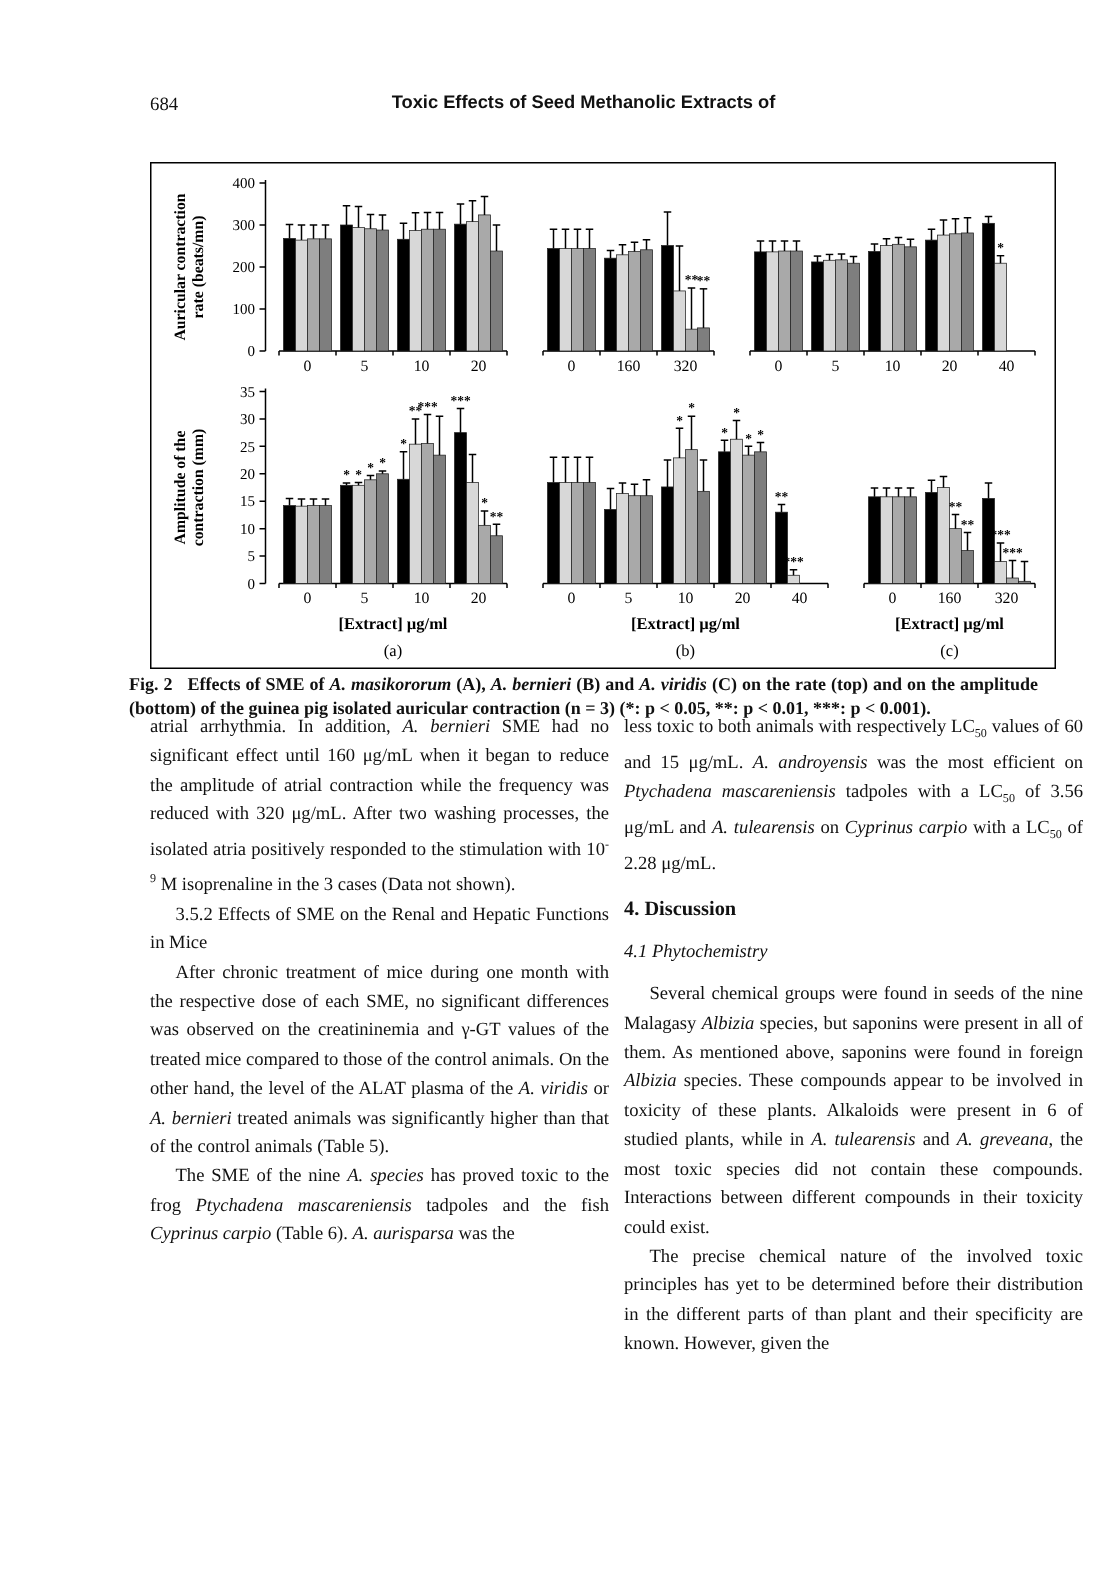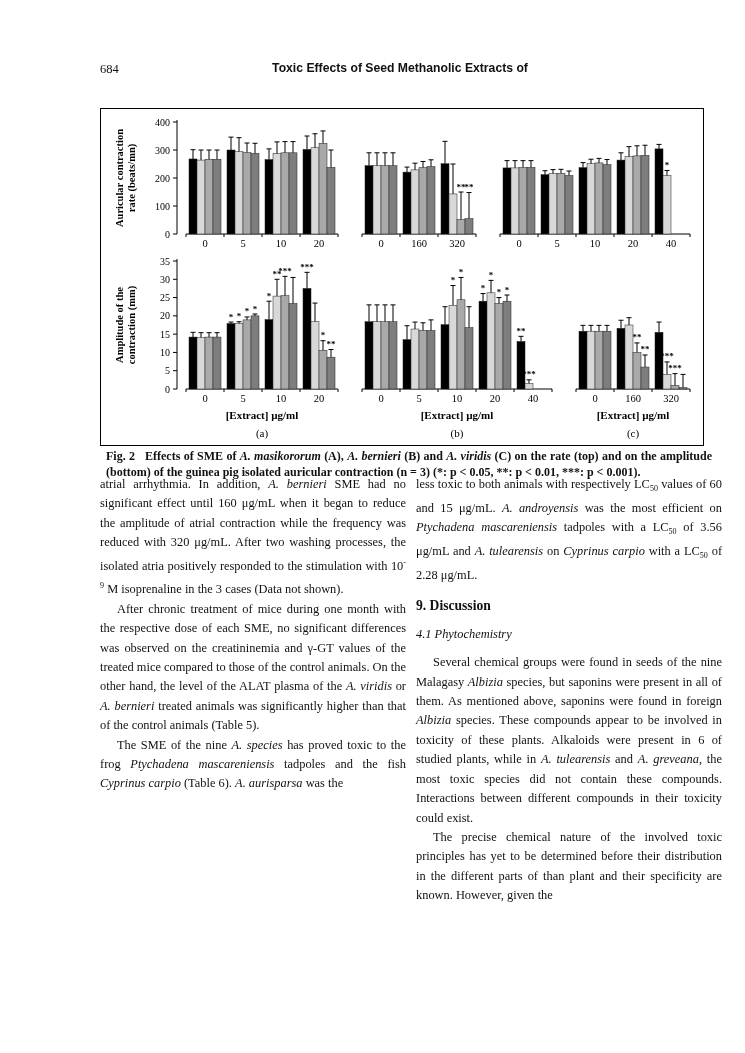--- a/index.html
+++ b/index.html
@@ -6,7 +6,7 @@
   .page{position:relative;width:745px;height:911px;background:#fff;overflow:hidden;
         font-family:"Liberation Serif",serif;color:#111;margin-left:30px;}
   .page-number{position:absolute;left:70px;top:62px;font-size:12.5px;}
-  .article-title{position:absolute;left:68px;top:60px;width:604px;text-align:center;
+  .article-title{position:absolute;left:57px;top:60px;width:604px;text-align:center;
         font-family:"Liberation Sans",sans-serif;font-weight:bold;font-size:12.2px;line-height:16px;}
   .figure-box{position:absolute;left:70px;top:108px;width:604px;height:338px;
         border:1.5px solid #000;box-sizing:border-box;background:#fff;}

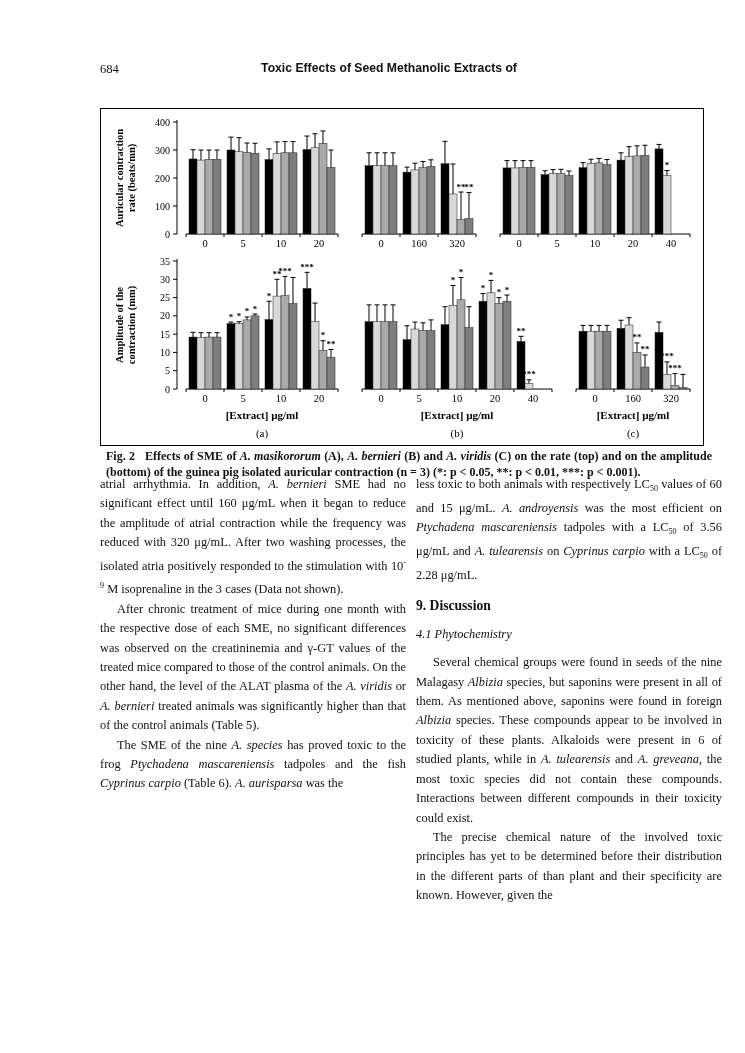--- a/index.html
+++ b/index.html
@@ -14,7 +14,7 @@
   #chart-0{top:3px;}
   #chart-1{top:144px;}
   svg text{font-family:"Liberation Serif",serif;fill:#000;}
-  .figure-caption{position:absolute;left:76px;top:449px;width:606px;font-size:12px;
+  .figure-caption{position:absolute;left:56px;top:449px;width:606px;font-size:12px;
         line-height:15.5px;text-align:justify;font-weight:bold;}
   .col{position:absolute;top:475px;width:306px;font-size:12.4px;line-height:19.4px;
         text-align:justify;}

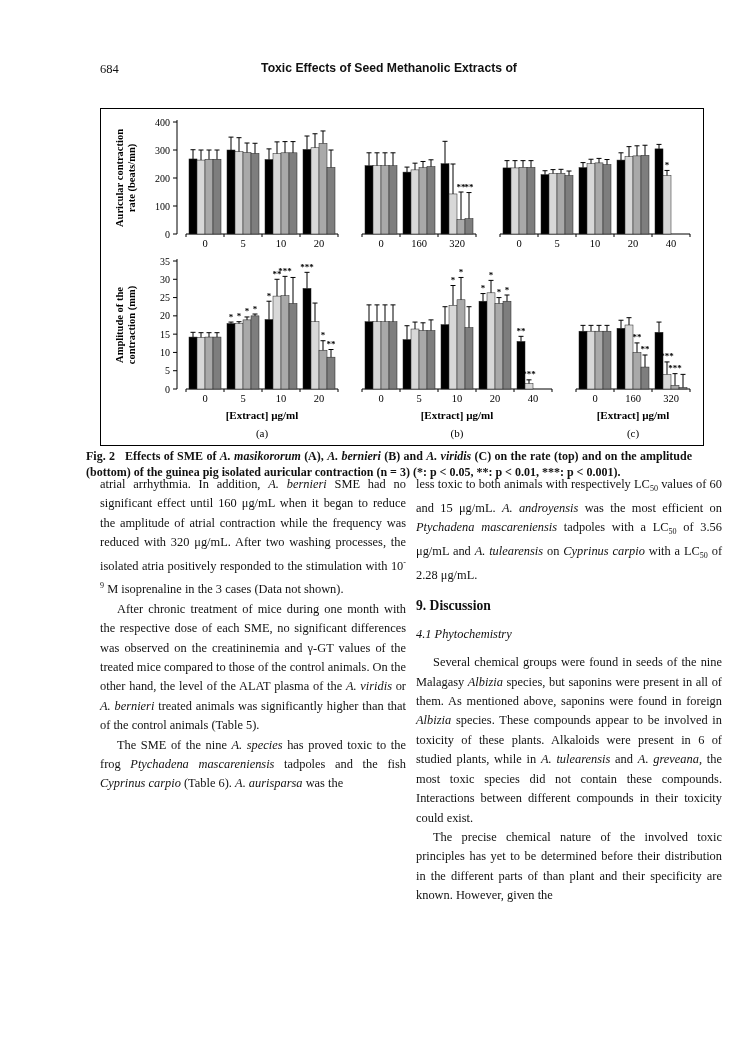--- a/index.html
+++ b/index.html
@@ -444,6 +444,7 @@
 
   <div class="col col-left">
       <p class="cont"><span>atrial arrhythmia. In addition, </span><span style="font-style: italic;">A. bernieri</span><span> SME had no significant effect until 160 μg/mL when it began to reduce the amplitude of atrial contraction while the frequency was reduced with 320 μg/mL. After two washing processes, the isolated atria positively responded to the stimulation with 10</span><sup>-9</sup><span> M isoprenaline in the 3 cases (Data not shown).</span></p>
+      <p class="body"><span>3.5.2 Effects of SME on the Renal and Hepatic Functions in Mice</span></p>
       <p class="body"><span>After chronic treatment of mice during one month with the respective dose of each SME, no significant differences was observed on the creatininemia and γ-GT values of the treated mice compared to those of the control animals. On the other hand, the level of the ALAT plasma of the </span><span style="font-style: italic;">A. viridis</span><span> or </span><span style="font-style: italic;">A. bernieri</span><span> treated animals was significantly higher than that of the control animals (Table 5).</span></p>
       <p class="body"><span>The SME of the nine </span><span style="font-style: italic;">A. species</span><span> has proved toxic to the frog </span><span style="font-style: italic;">Ptychadena mascareniensis</span><span> tadpoles and the fish </span><span style="font-style: italic;">Cyprinus carpio</span><span> (Table 6). </span><span style="font-style: italic;">A. aurisparsa</span><span> was the</span></p>
     </div>

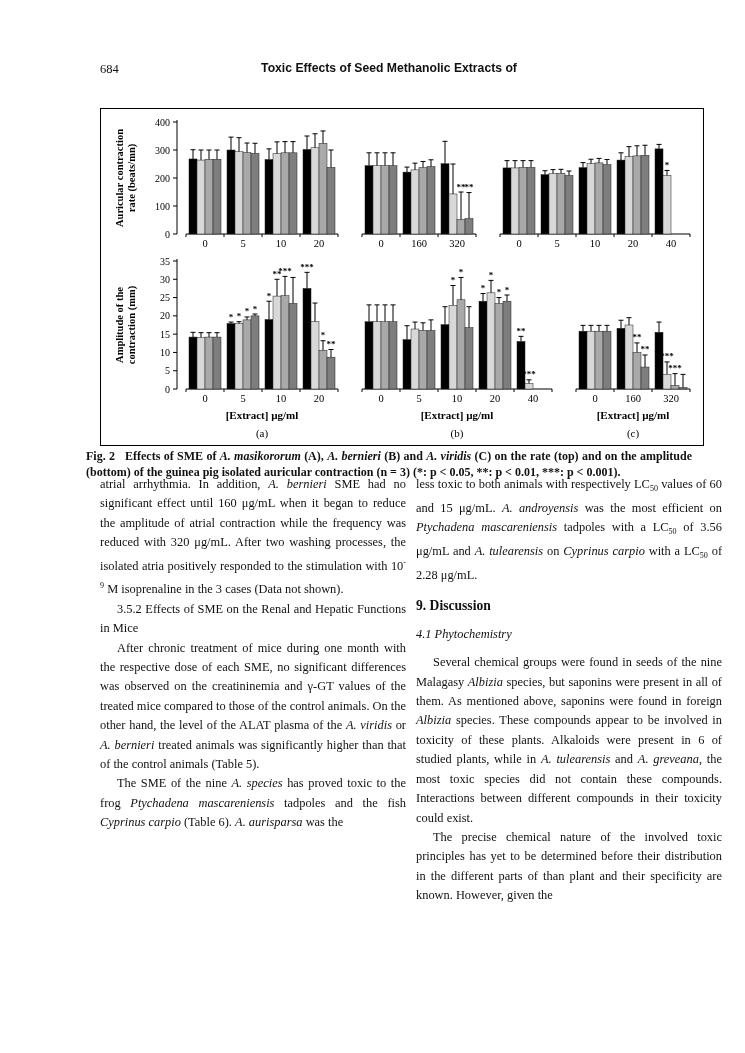--- a/index.html
+++ b/index.html
@@ -450,7 +450,7 @@
     </div>
   <div class="col col-right">
       <p class="cont"><span>less toxic to both animals with respectively LC</span><sub>50</sub><span> values of 60 and 15 μg/mL. </span><span style="font-style: italic;">A. androyensis</span><span> was the most efficient on </span><span style="font-style: italic;">Ptychadena mascareniensis</span><span> tadpoles with a LC</span><sub>50</sub><span> of 3.56 μg/mL and </span><span style="font-style: italic;">A. tulearensis</span><span> on </span><span style="font-style: italic;">Cyprinus carpio</span><span> with a LC</span><sub>50</sub><span> of 2.28 μg/mL.</span></p>
-      <p class="h-bold"><span>9. Discussion</span></p>
+      <p class="h-bold"><span>4. Discussion</span></p>
       <p class="h-italic"><span>4.1 Phytochemistry</span></p>
       <p class="body"><span>Several chemical groups were found in seeds of the nine Malagasy </span><span style="font-style: italic;">Albizia</span><span> species, but saponins were present in all of them. As mentioned above, saponins were found in foreign </span><span style="font-style: italic;">Albizia</span><span> species. These compounds appear to be involved in toxicity of these plants. Alkaloids were present in 6 of studied plants, while in </span><span style="font-style: italic;">A. tulearensis</span><span> and </span><span style="font-style: italic;">A. greveana</span><span>, the most toxic species did not contain these compounds. Interactions between different compounds in their toxicity could exist.</span></p>
       <p class="body"><span>The precise chemical nature of the involved toxic principles has yet to be determined before their distribution in the different parts of than plant and their specificity are known. However, given the</span></p>

